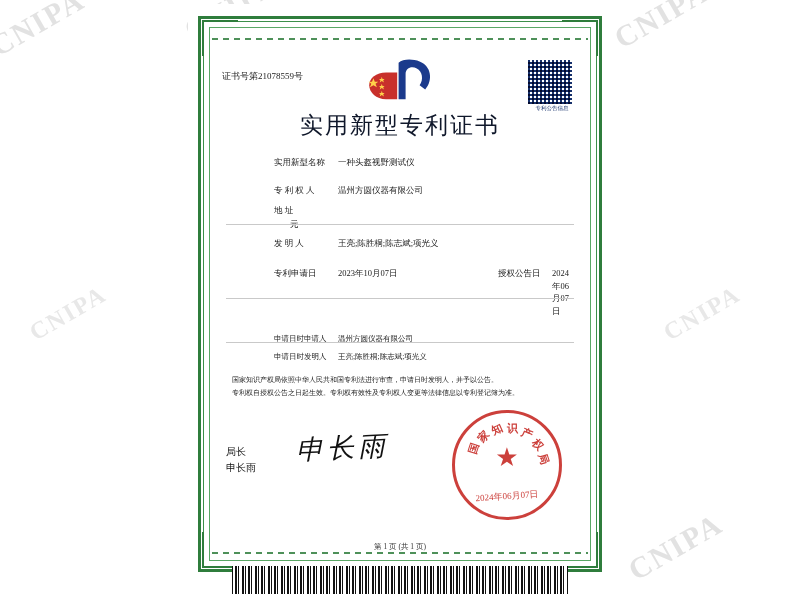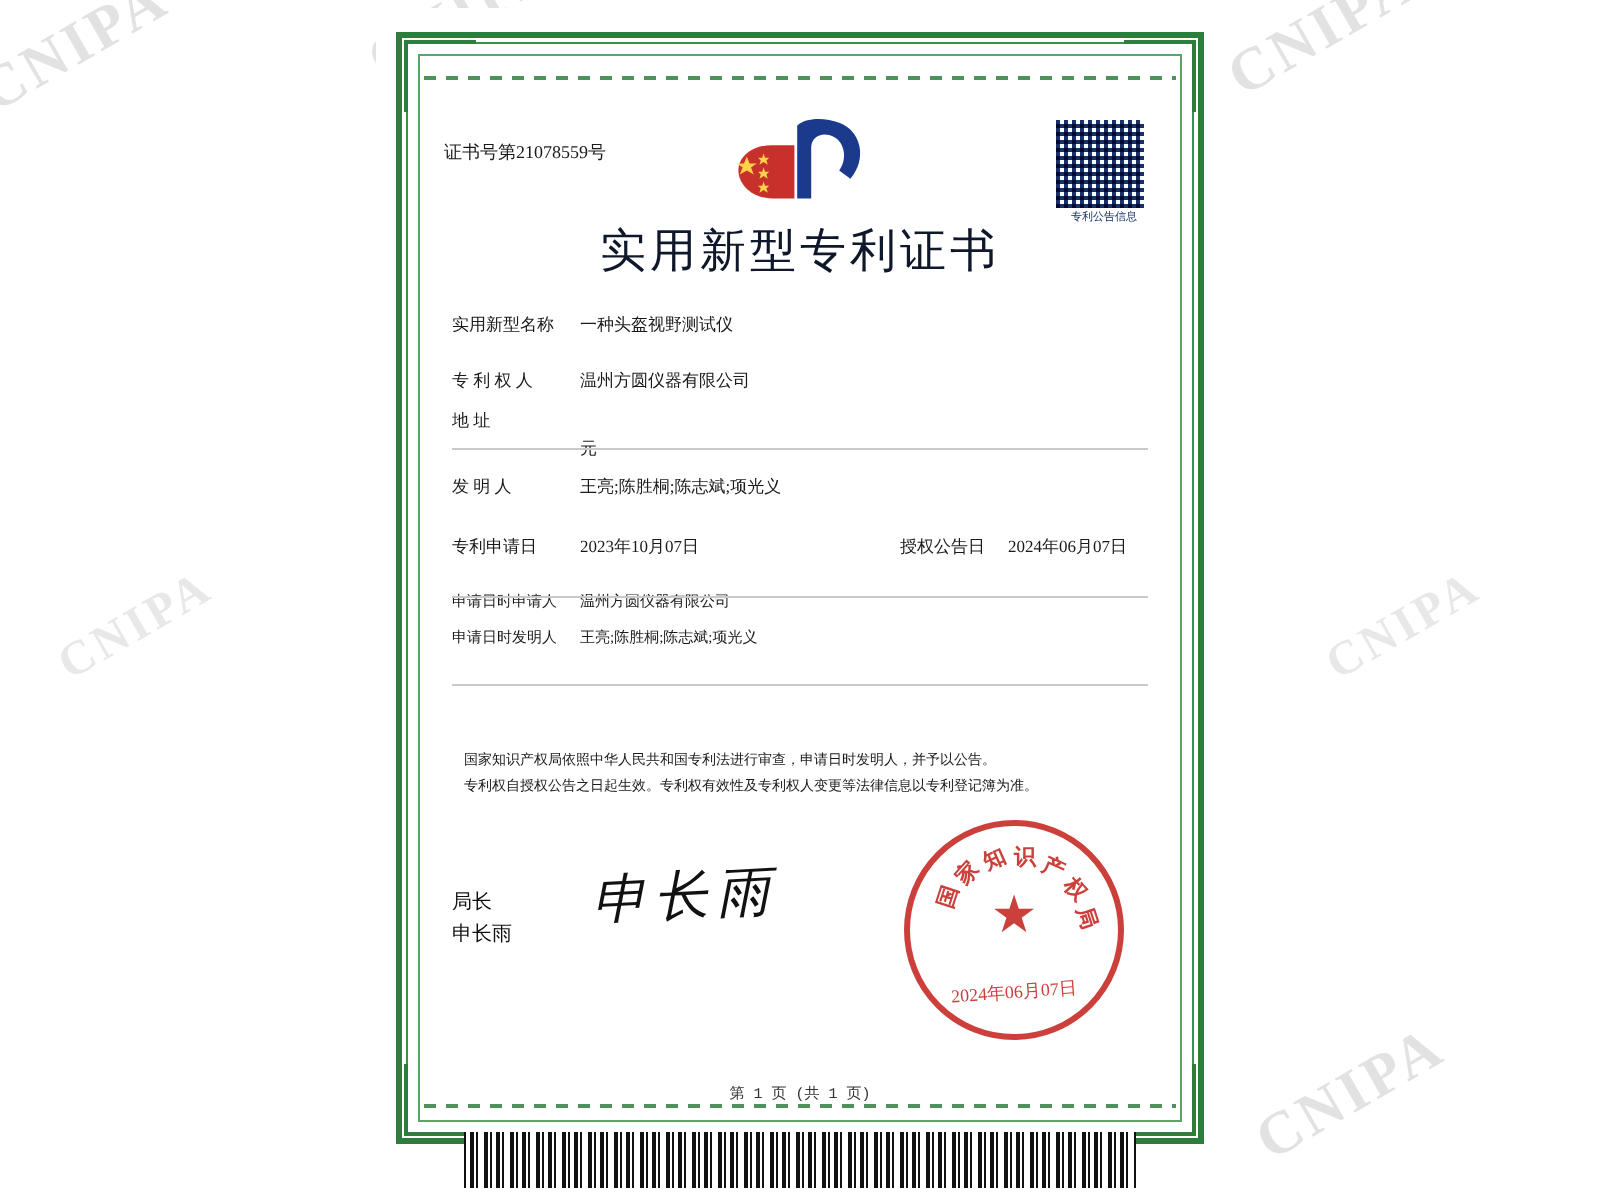--- a/index.html
+++ b/index.html
@@ -159,7 +159,7 @@
     color: #1a1a1a;
     line-height: 1.5;
   }
-  .row { display: flex; margin-bottom: 7px; }
+  .row { display: flex; margin-bottom: 7px; margin-left: 48px; }
   .row .lbl {
     width: 64px;
     flex: 0 0 64px;

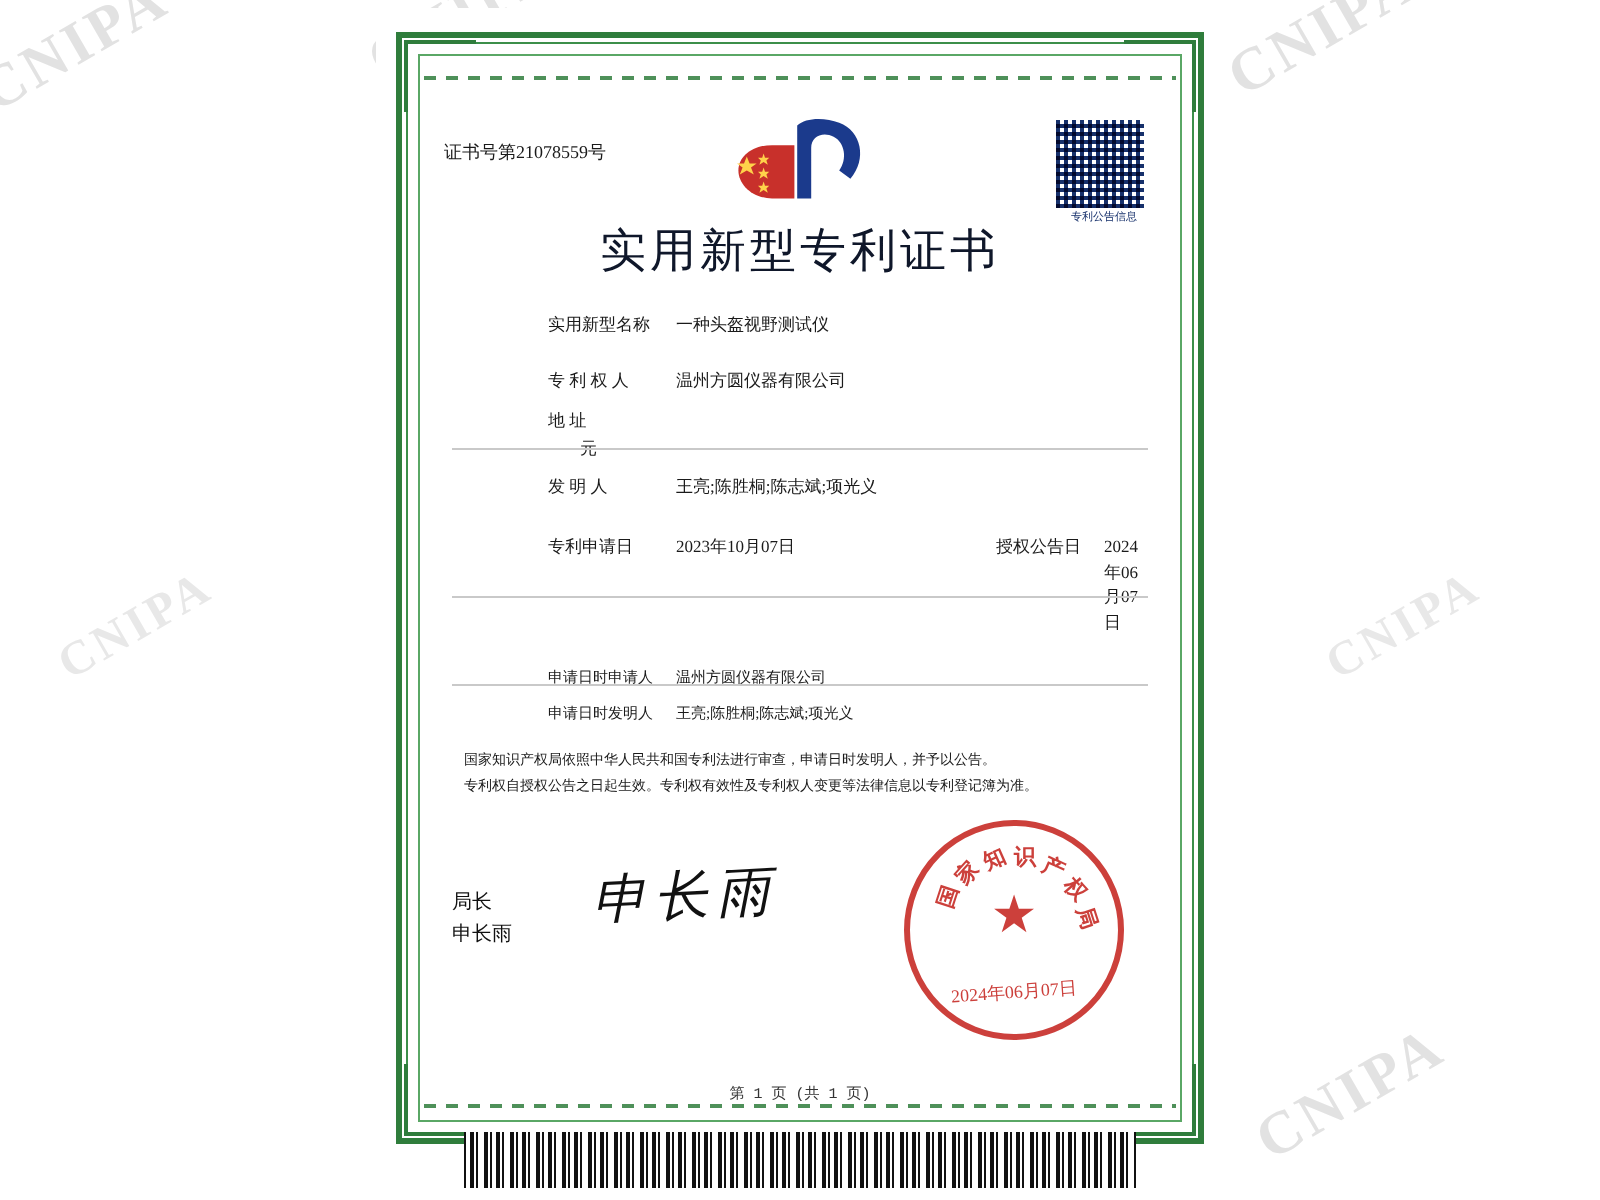--- a/index.html
+++ b/index.html
@@ -265,7 +265,7 @@
     left: 0; right: 0;
     bottom: 44px;
     text-align: center;
-    font-family: Liberation Mono, monospace;
+    font-family: Liberation Serif, serif;
     font-size: 7.5px;
     color: #333;
   }

